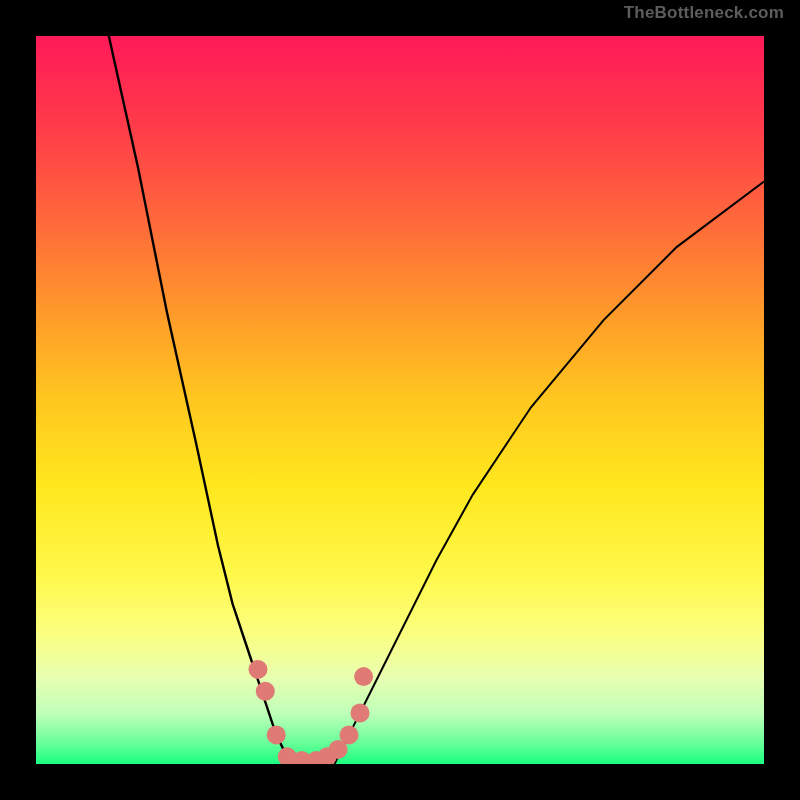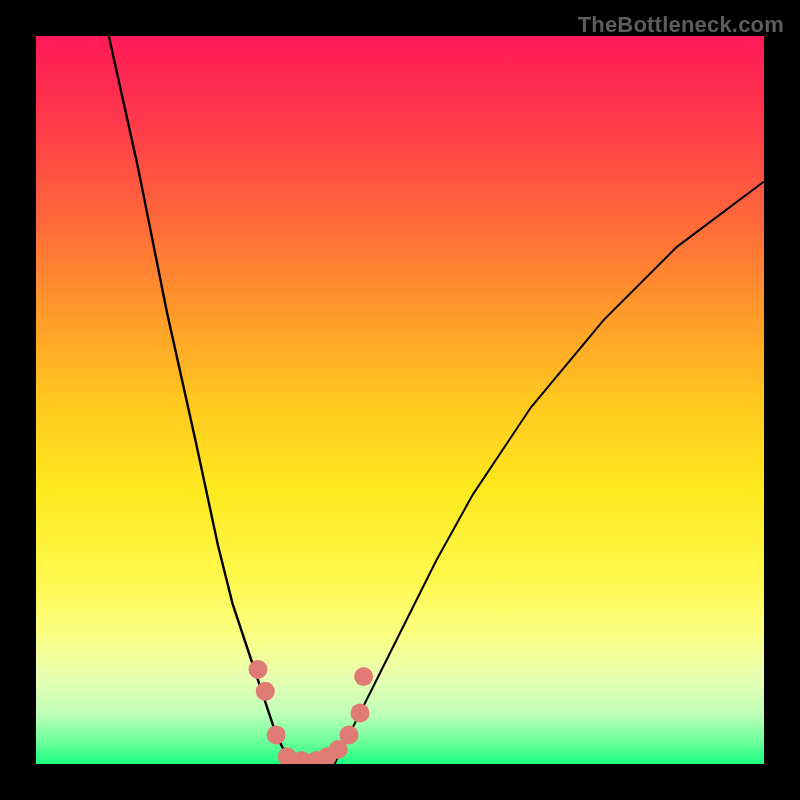--- a/index.html
+++ b/index.html
@@ -40,10 +40,10 @@
   }
   .watermark {
     position: absolute;
-    top: 12px;
+    top: 3px;
     right: 16px;
     color: #5d5d5d;
-    font-size: 22px;
+    font-size: 17px;
     font-weight: 600;
     letter-spacing: 0.2px;
     user-select: none;

